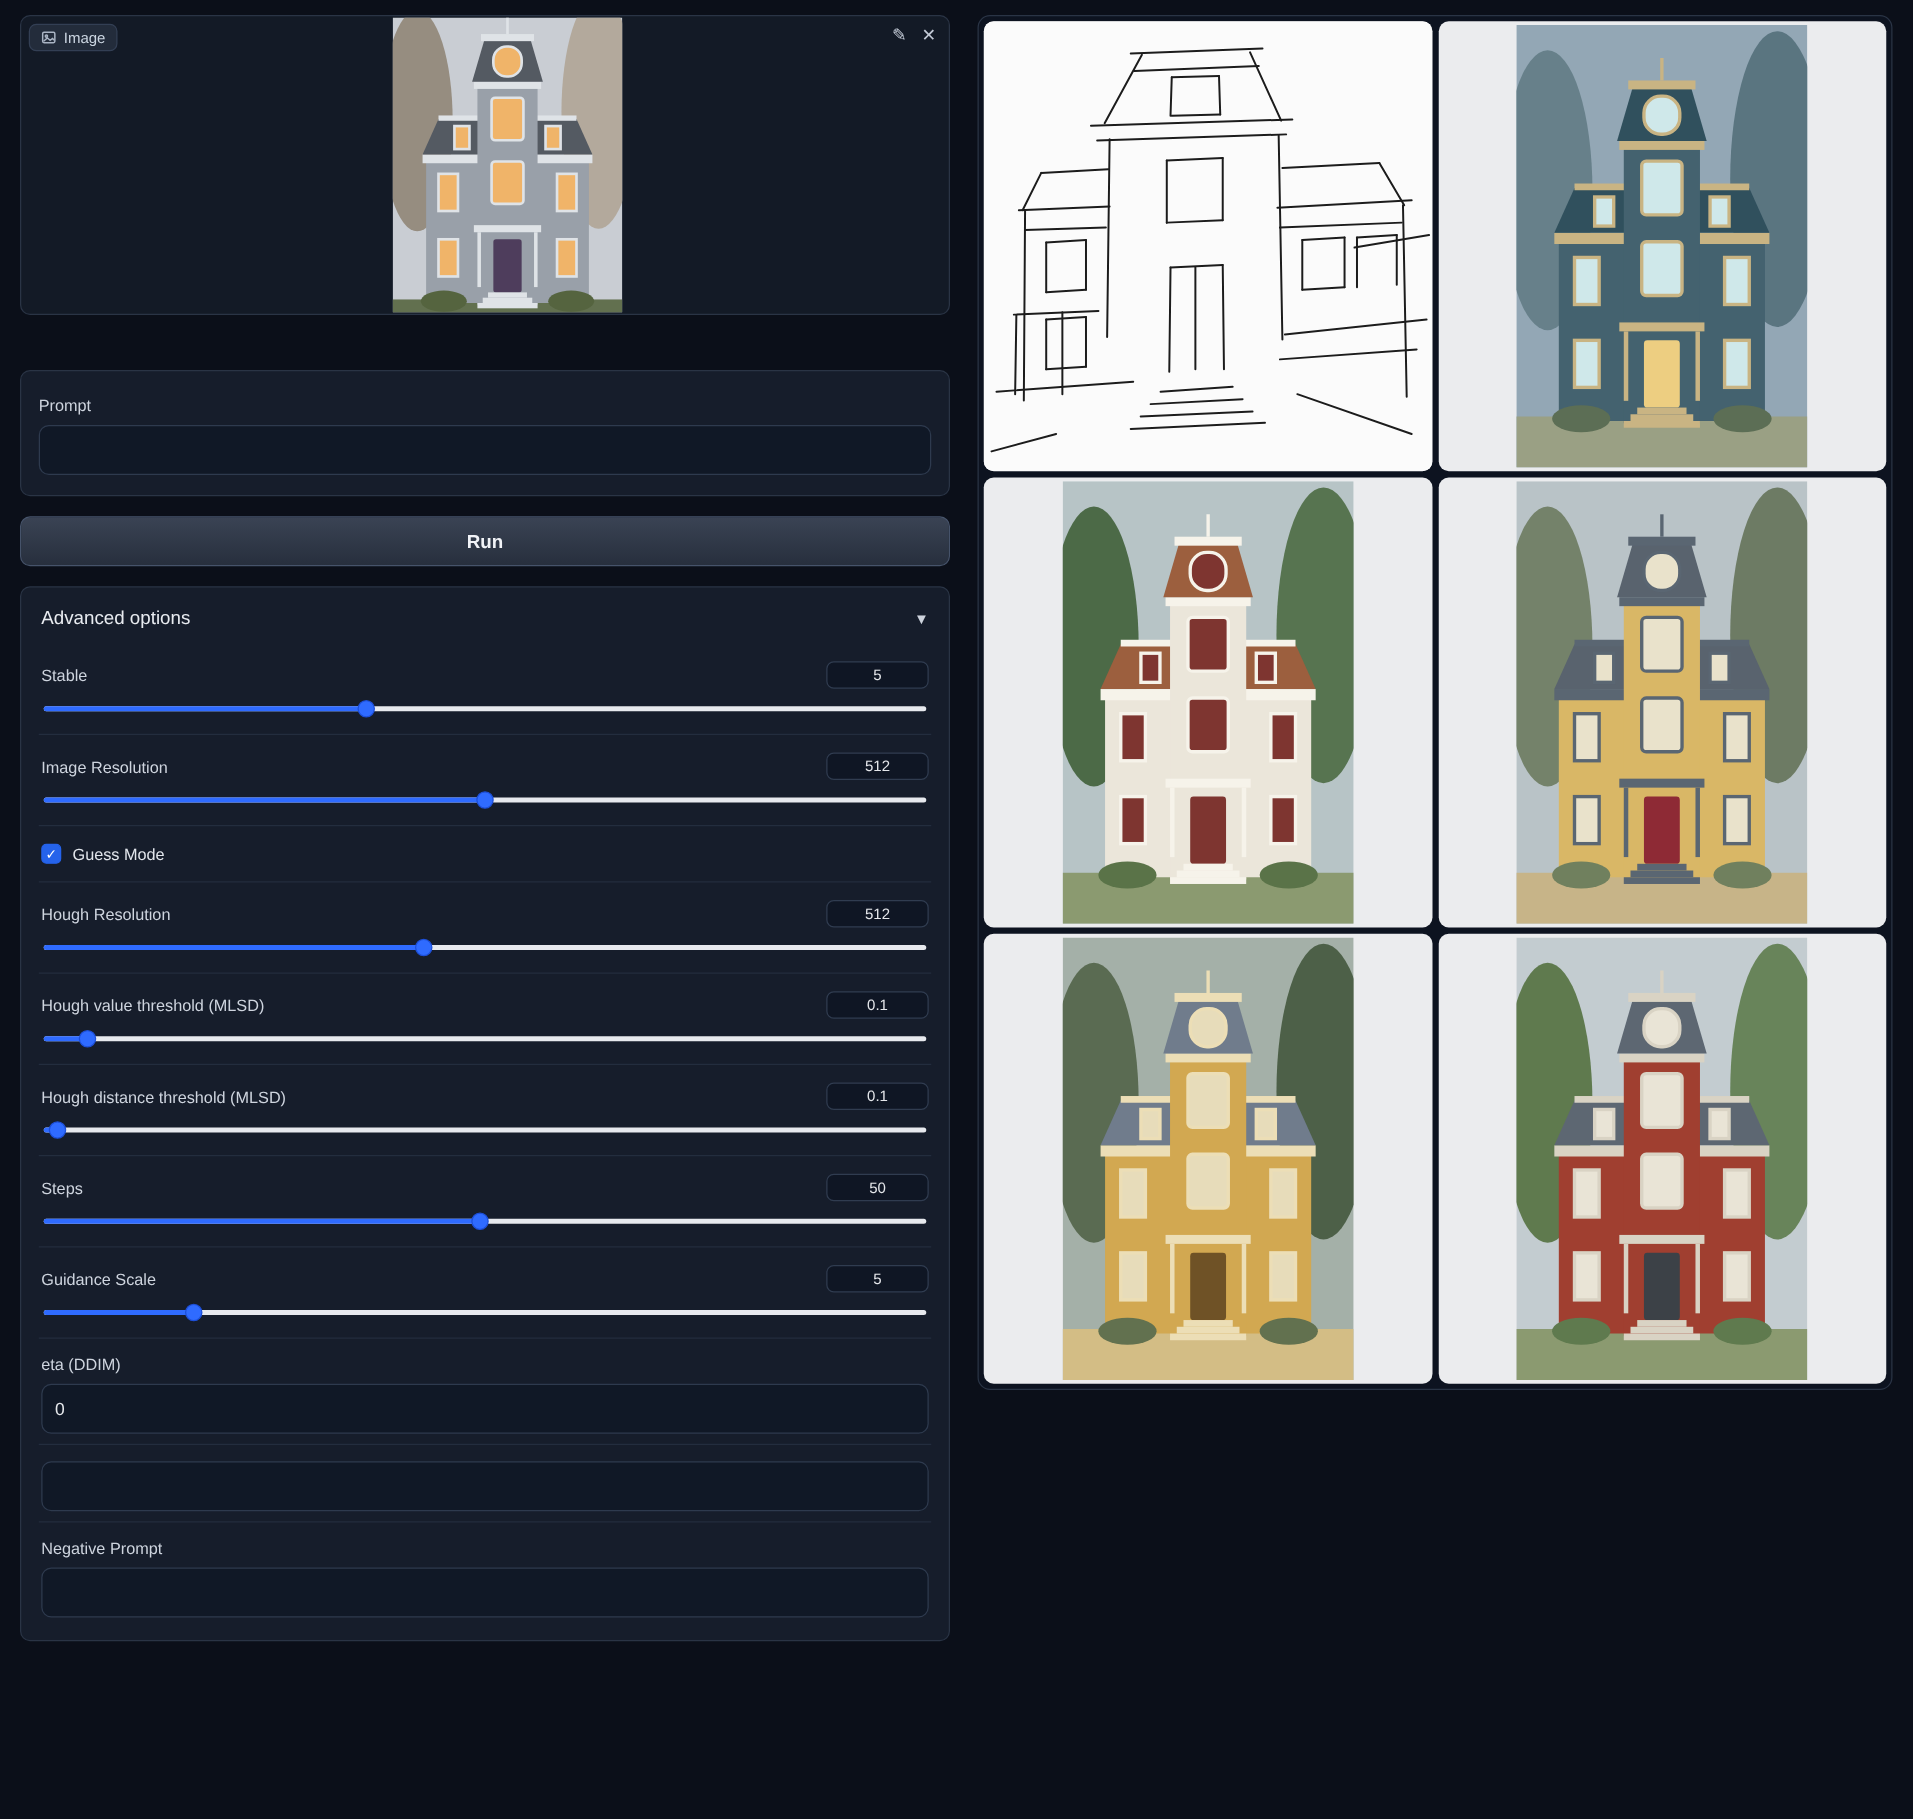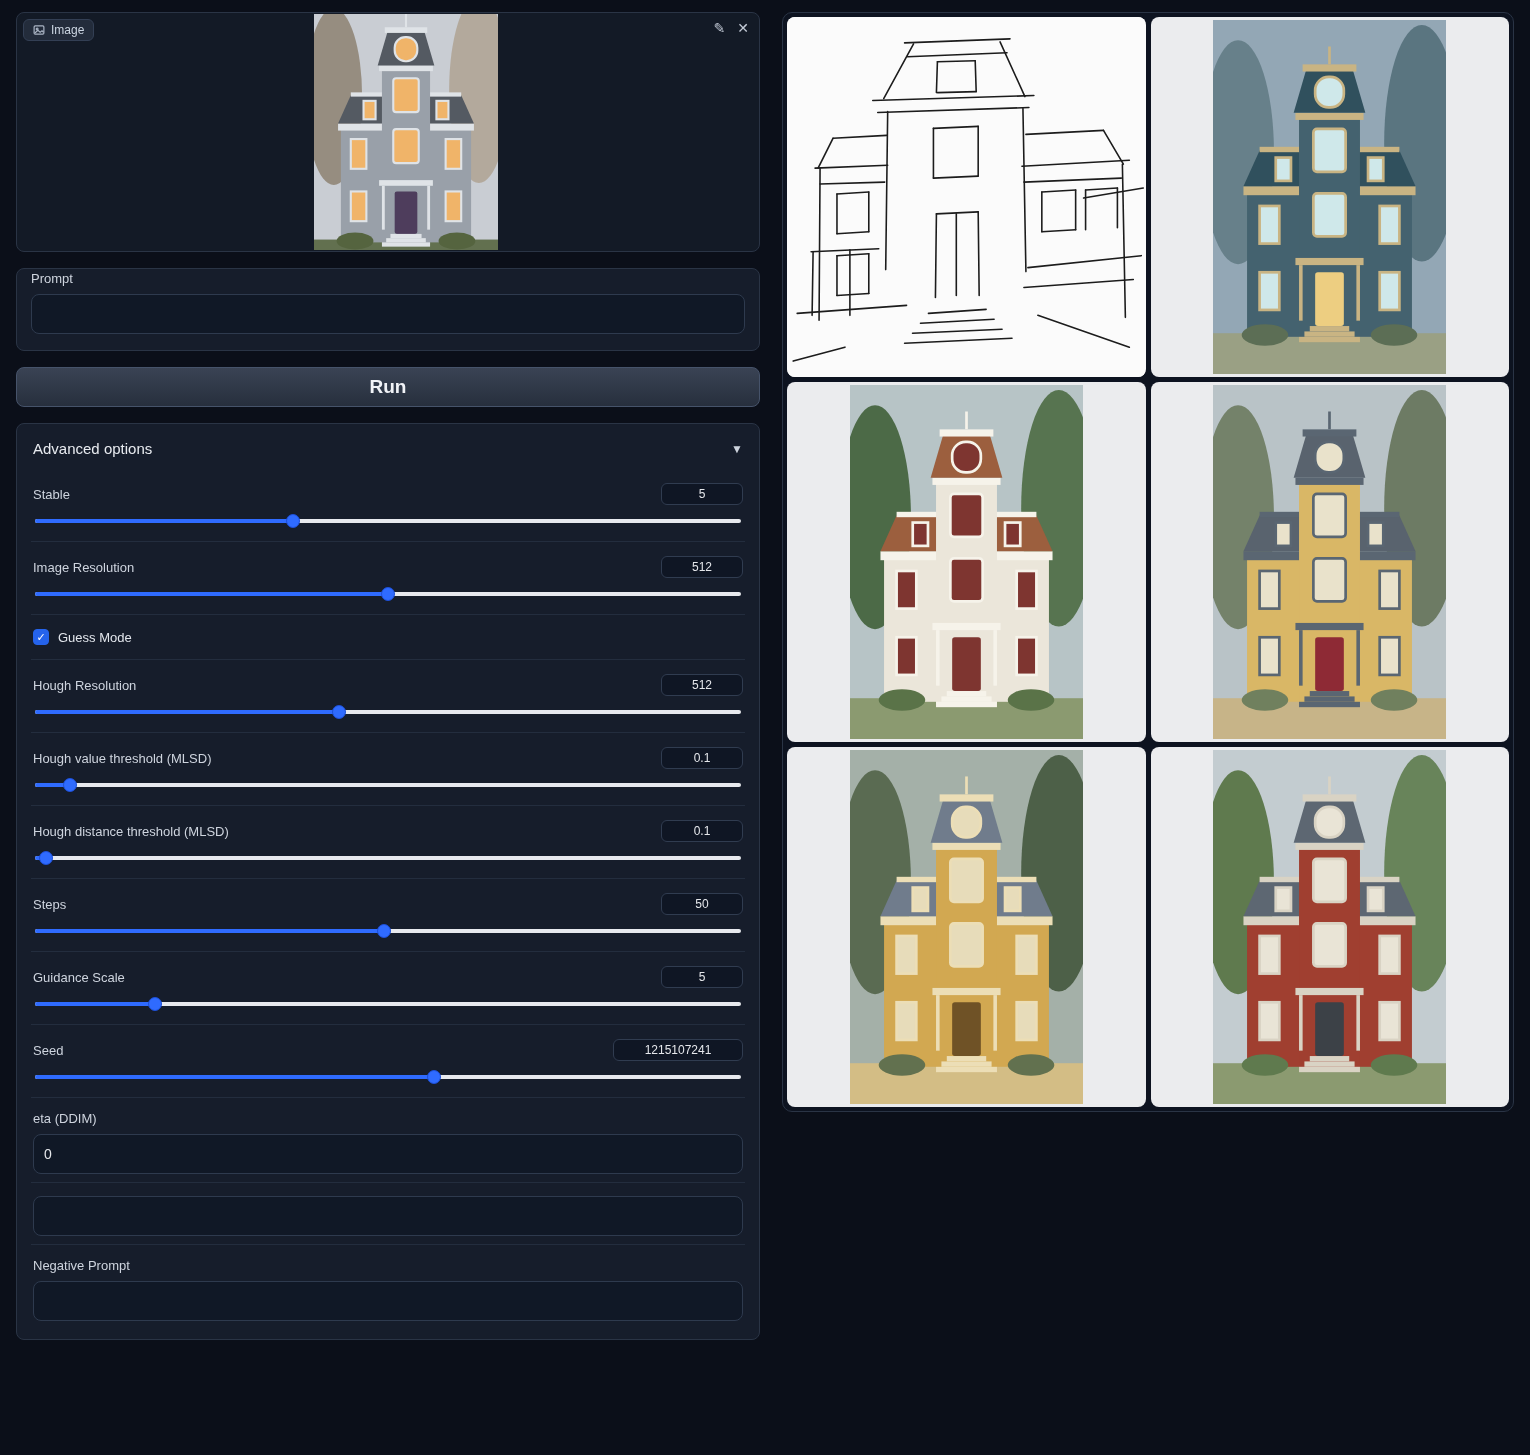--- a/index.html
+++ b/index.html
@@ -25,7 +25,7 @@
   svg.photo { width:184px; height:236px; display:block; }
 
   
-  .prompt-block { padding:2px 14px 16px; margin-bottom:16px; }
+  .prompt-block { padding:20px 14px 16px; margin-bottom:16px;margin-top:28px; }
   .field-label { font-size:13px; color:#ced4de; display:block; margin-bottom:8px; }
   .text-input { width:100%; height:40px; background:#101826; border:1px solid #2e3a4e;
     border-radius:8px; color:#e5e7eb; padding:0 10px; font-size:14px; font-family:inherit; }

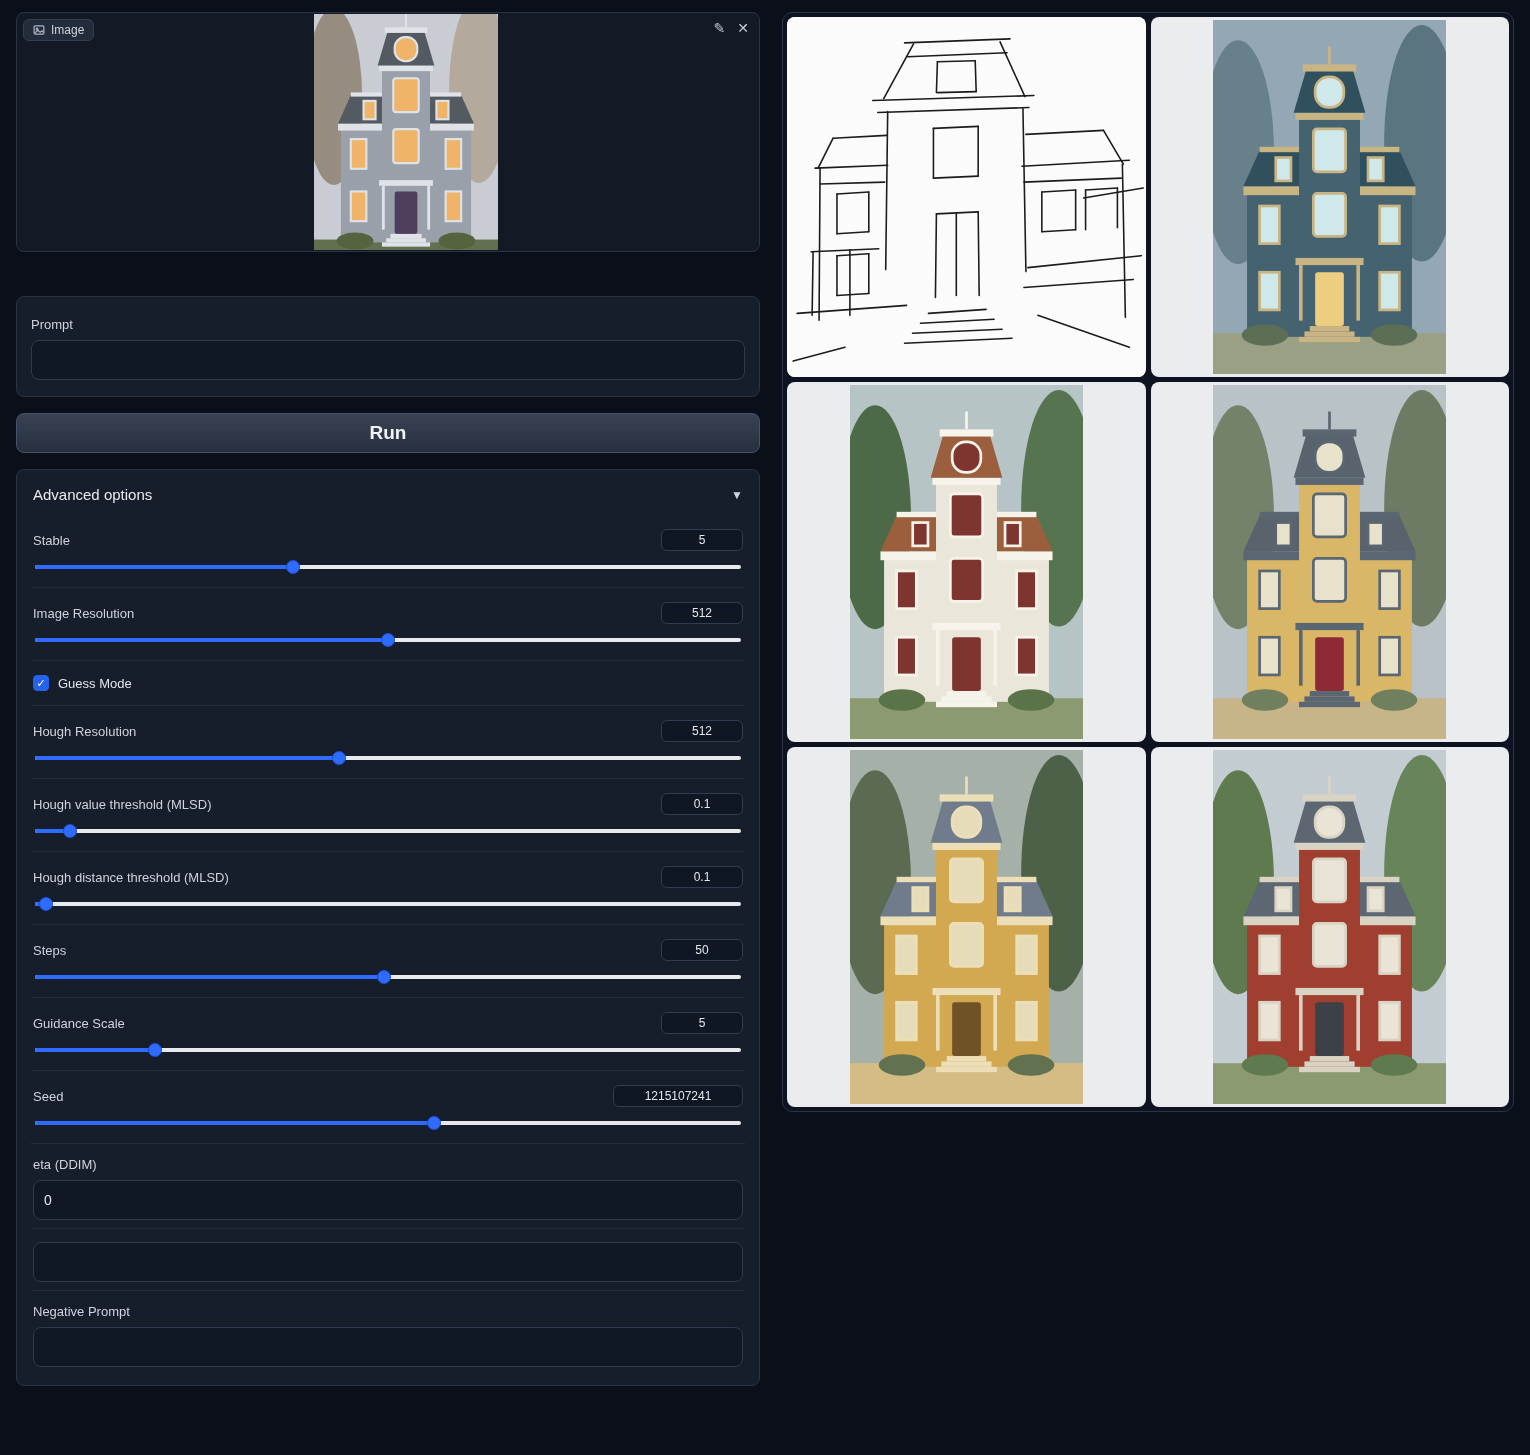--- a/index.html
+++ b/index.html
@@ -32,7 +32,7 @@
 
   
   .run-btn { width:100%; height:40px; border-radius:8px; border:1px solid #46536a;
-    background:linear-gradient(180deg,#3a4354,#272f3d); color:#f1f3f7; font-size:19px;
+    background:linear-gradient(180deg,#3a4354,#272f3d); color:#f1f3f7; font-size:15px;
     font-weight:700; cursor:pointer; margin-bottom:16px; font-family:inherit; }
 
   

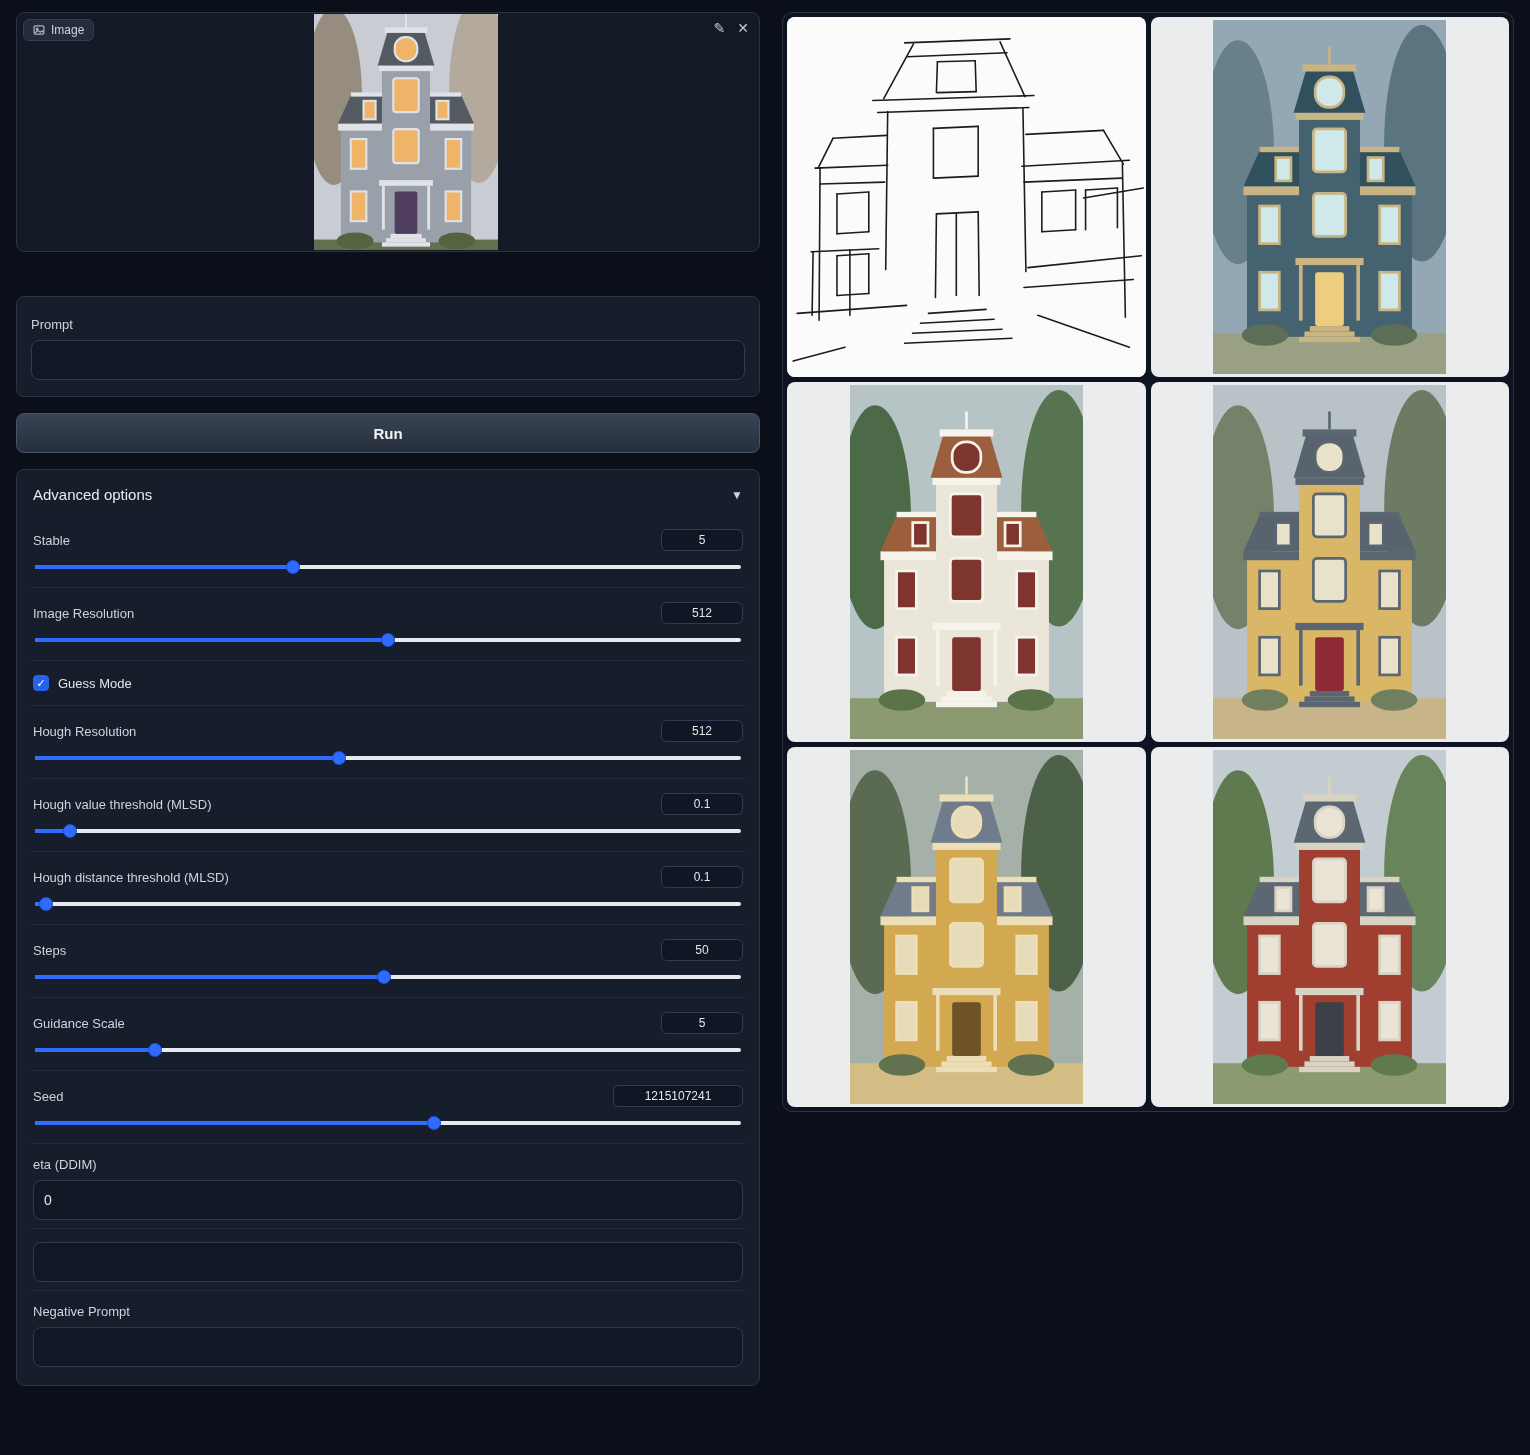--- a/index.html
+++ b/index.html
@@ -246,16 +246,6 @@
           </div>
         </div>
 
-        <div class="ctrl-row">
-          <div class="ctrl-head">
-            <label>Seed</label>
-            <div class="num-box" style="min-width:130px">1215107241</div>
-          </div>
-          <div class="track">
-            <div class="fill" style="width: 56.5%;"></div>
-            <div class="handle" style="left: 56.5%;"></div>
-          </div>
-        </div>
 
         <div class="input-row">
           <label class="field-label">eta (DDIM)</label>

